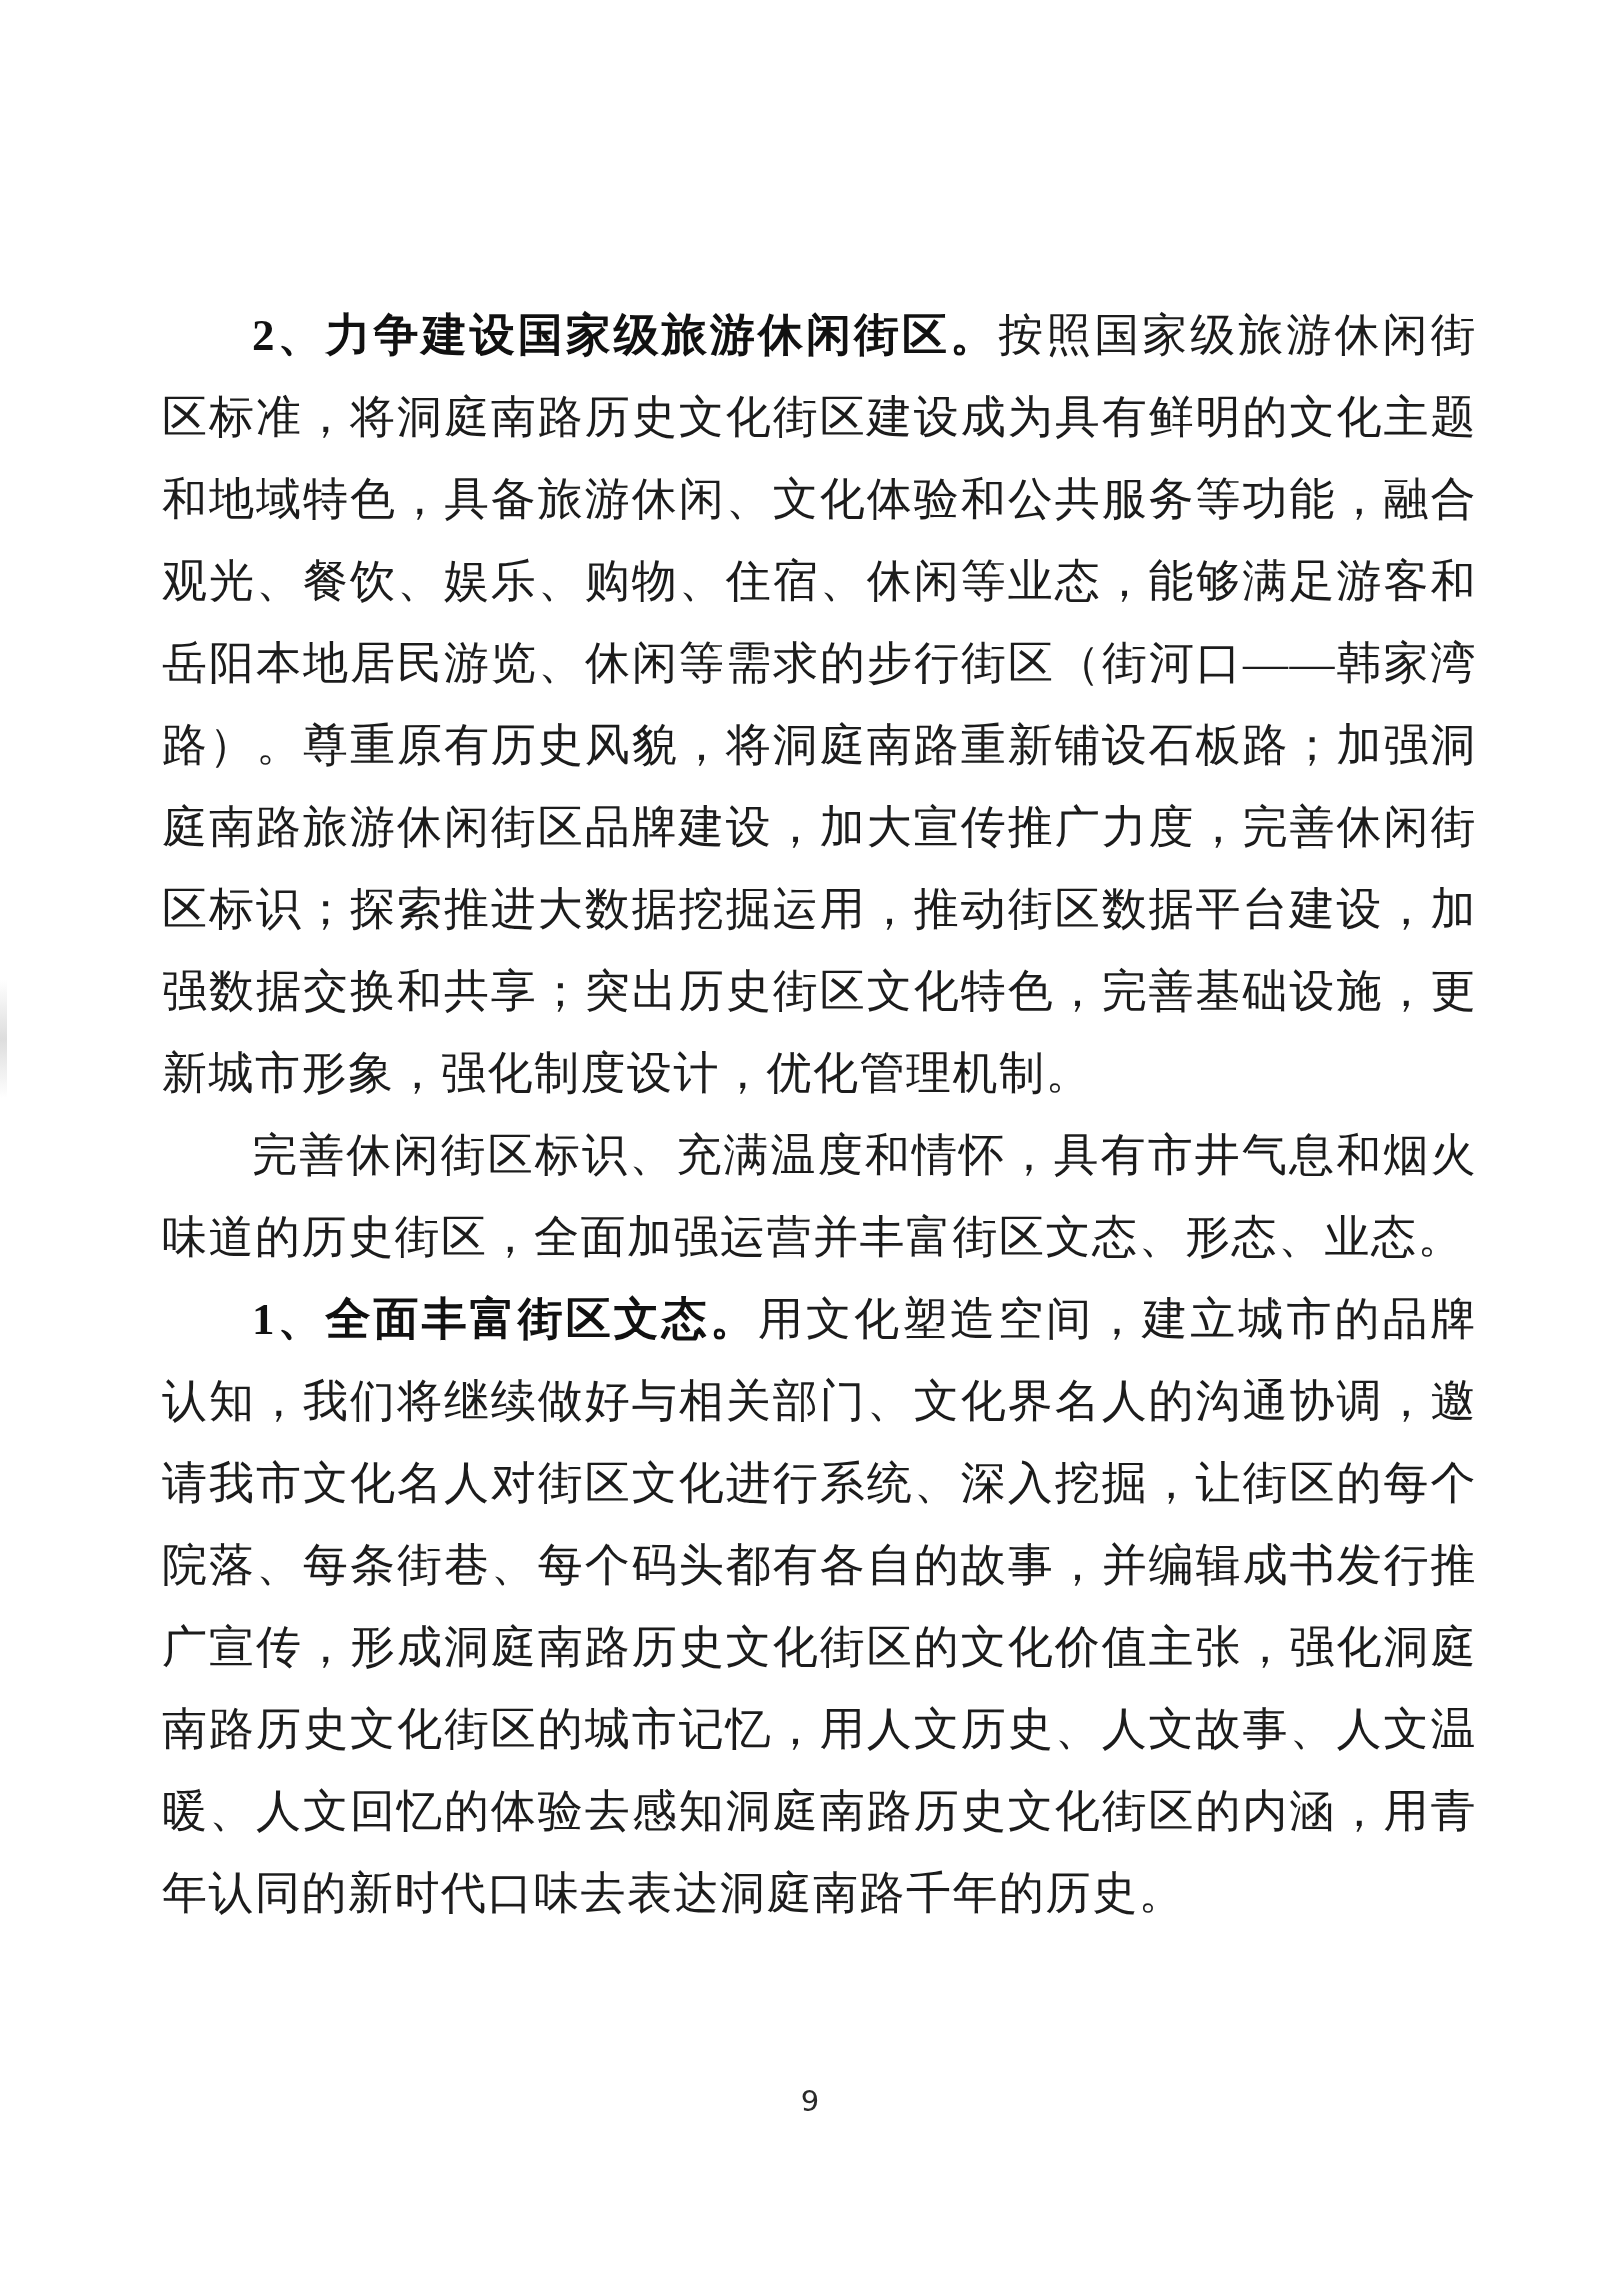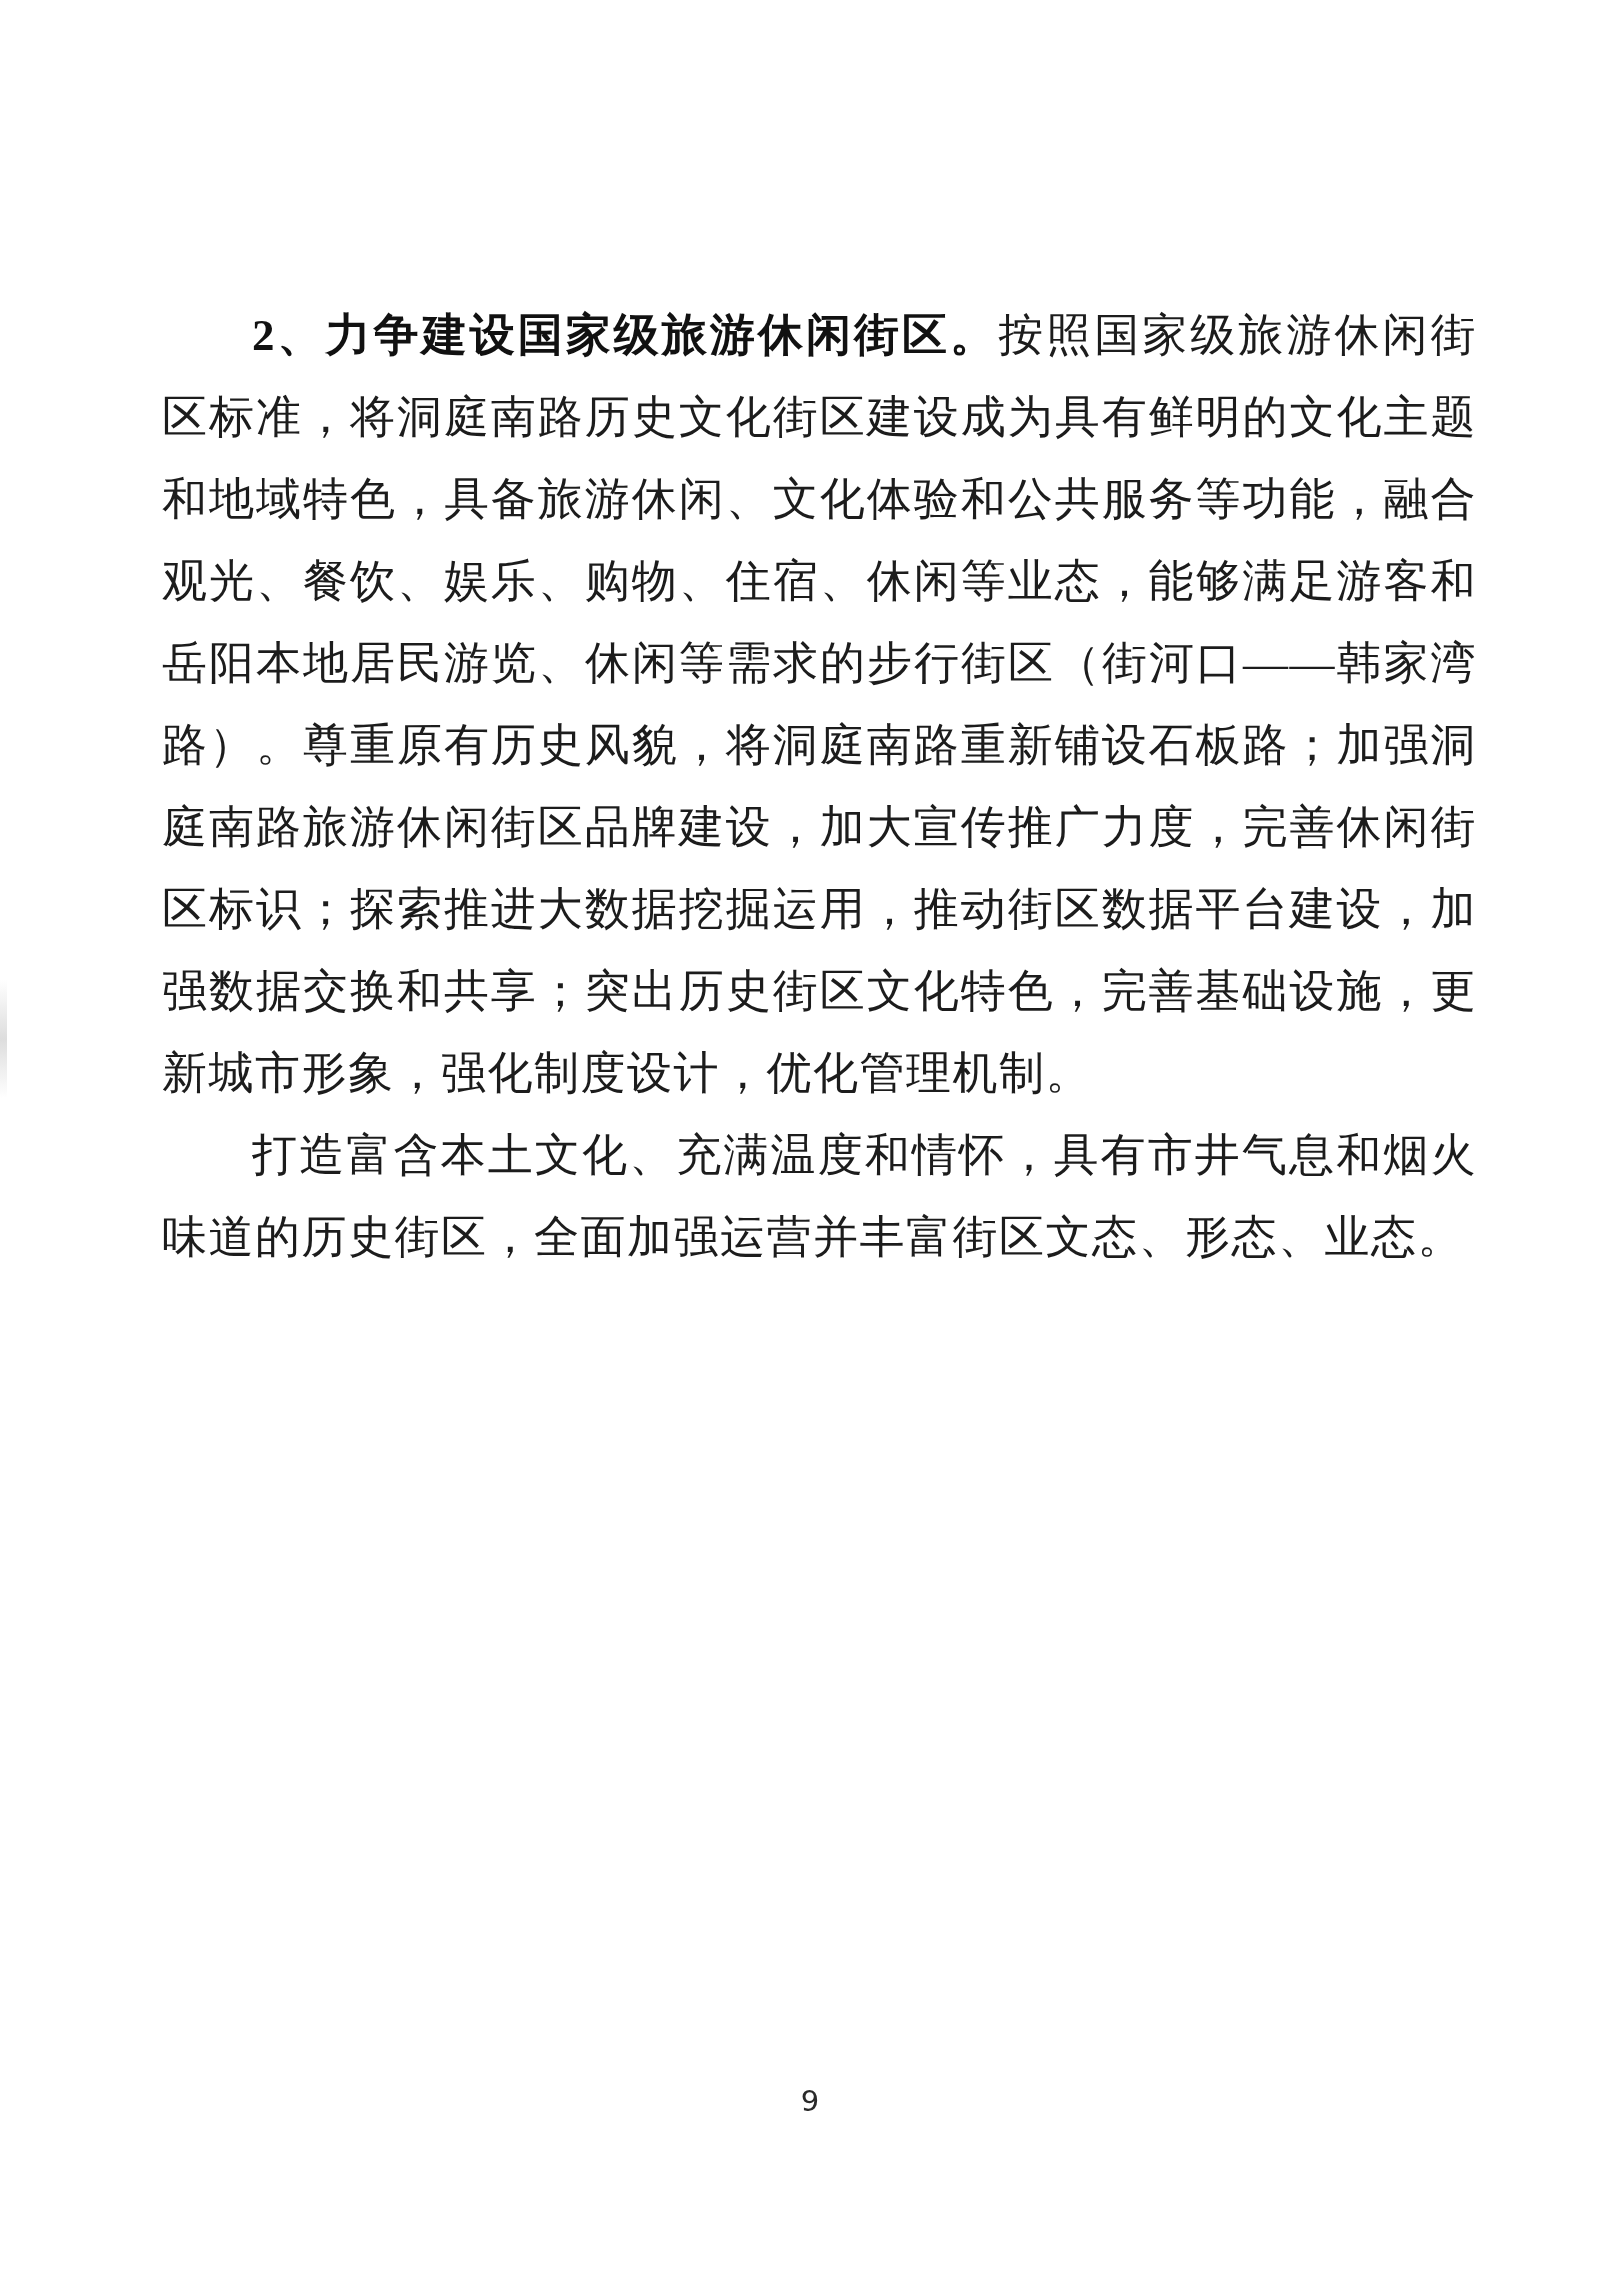--- a/index.html
+++ b/index.html
@@ -74,7 +74,7 @@
     <p class="para"><span class="lead">2、力争建设国家级旅游休闲街区。</span><span>按照国家级旅游休闲街区标准，将洞庭南路历史文化街区建设成为具有鲜明的文化主题和地域特色，具备旅游休闲、文化体验和公共服务等功能，融合观光、餐饮、娱乐、购物、住宿、休闲等业态，能够满足游客和岳阳本地居民游览、休闲等需求的步行街区（街河口——韩家湾路）。尊重原有历史风貌，将洞庭南路重新铺设石板路；加强洞庭南路旅游休闲街区品牌建设，加大宣传推广力度，完善休闲街区标识；探索推进大数据挖掘运用，推动街区数据平台建设，加强数据交换和共享；突出历史街区文化特色，完善基础设施，更新城市形象，强化制度设计，优化管理机制。</span></p>
 
 
-    <p class="para"><span>打造富含本土文化、充满温度和情怀，具有市井气息和烟火味道的历史街区，全面加强运营并丰富街区文态、形态、业态。</span></p>
+    <p class="para"><span>完善休闲街区标识、充满温度和情怀，具有市井气息和烟火味道的历史街区，全面加强运营并丰富街区文态、形态、业态。</span></p>
 
 
   </div>

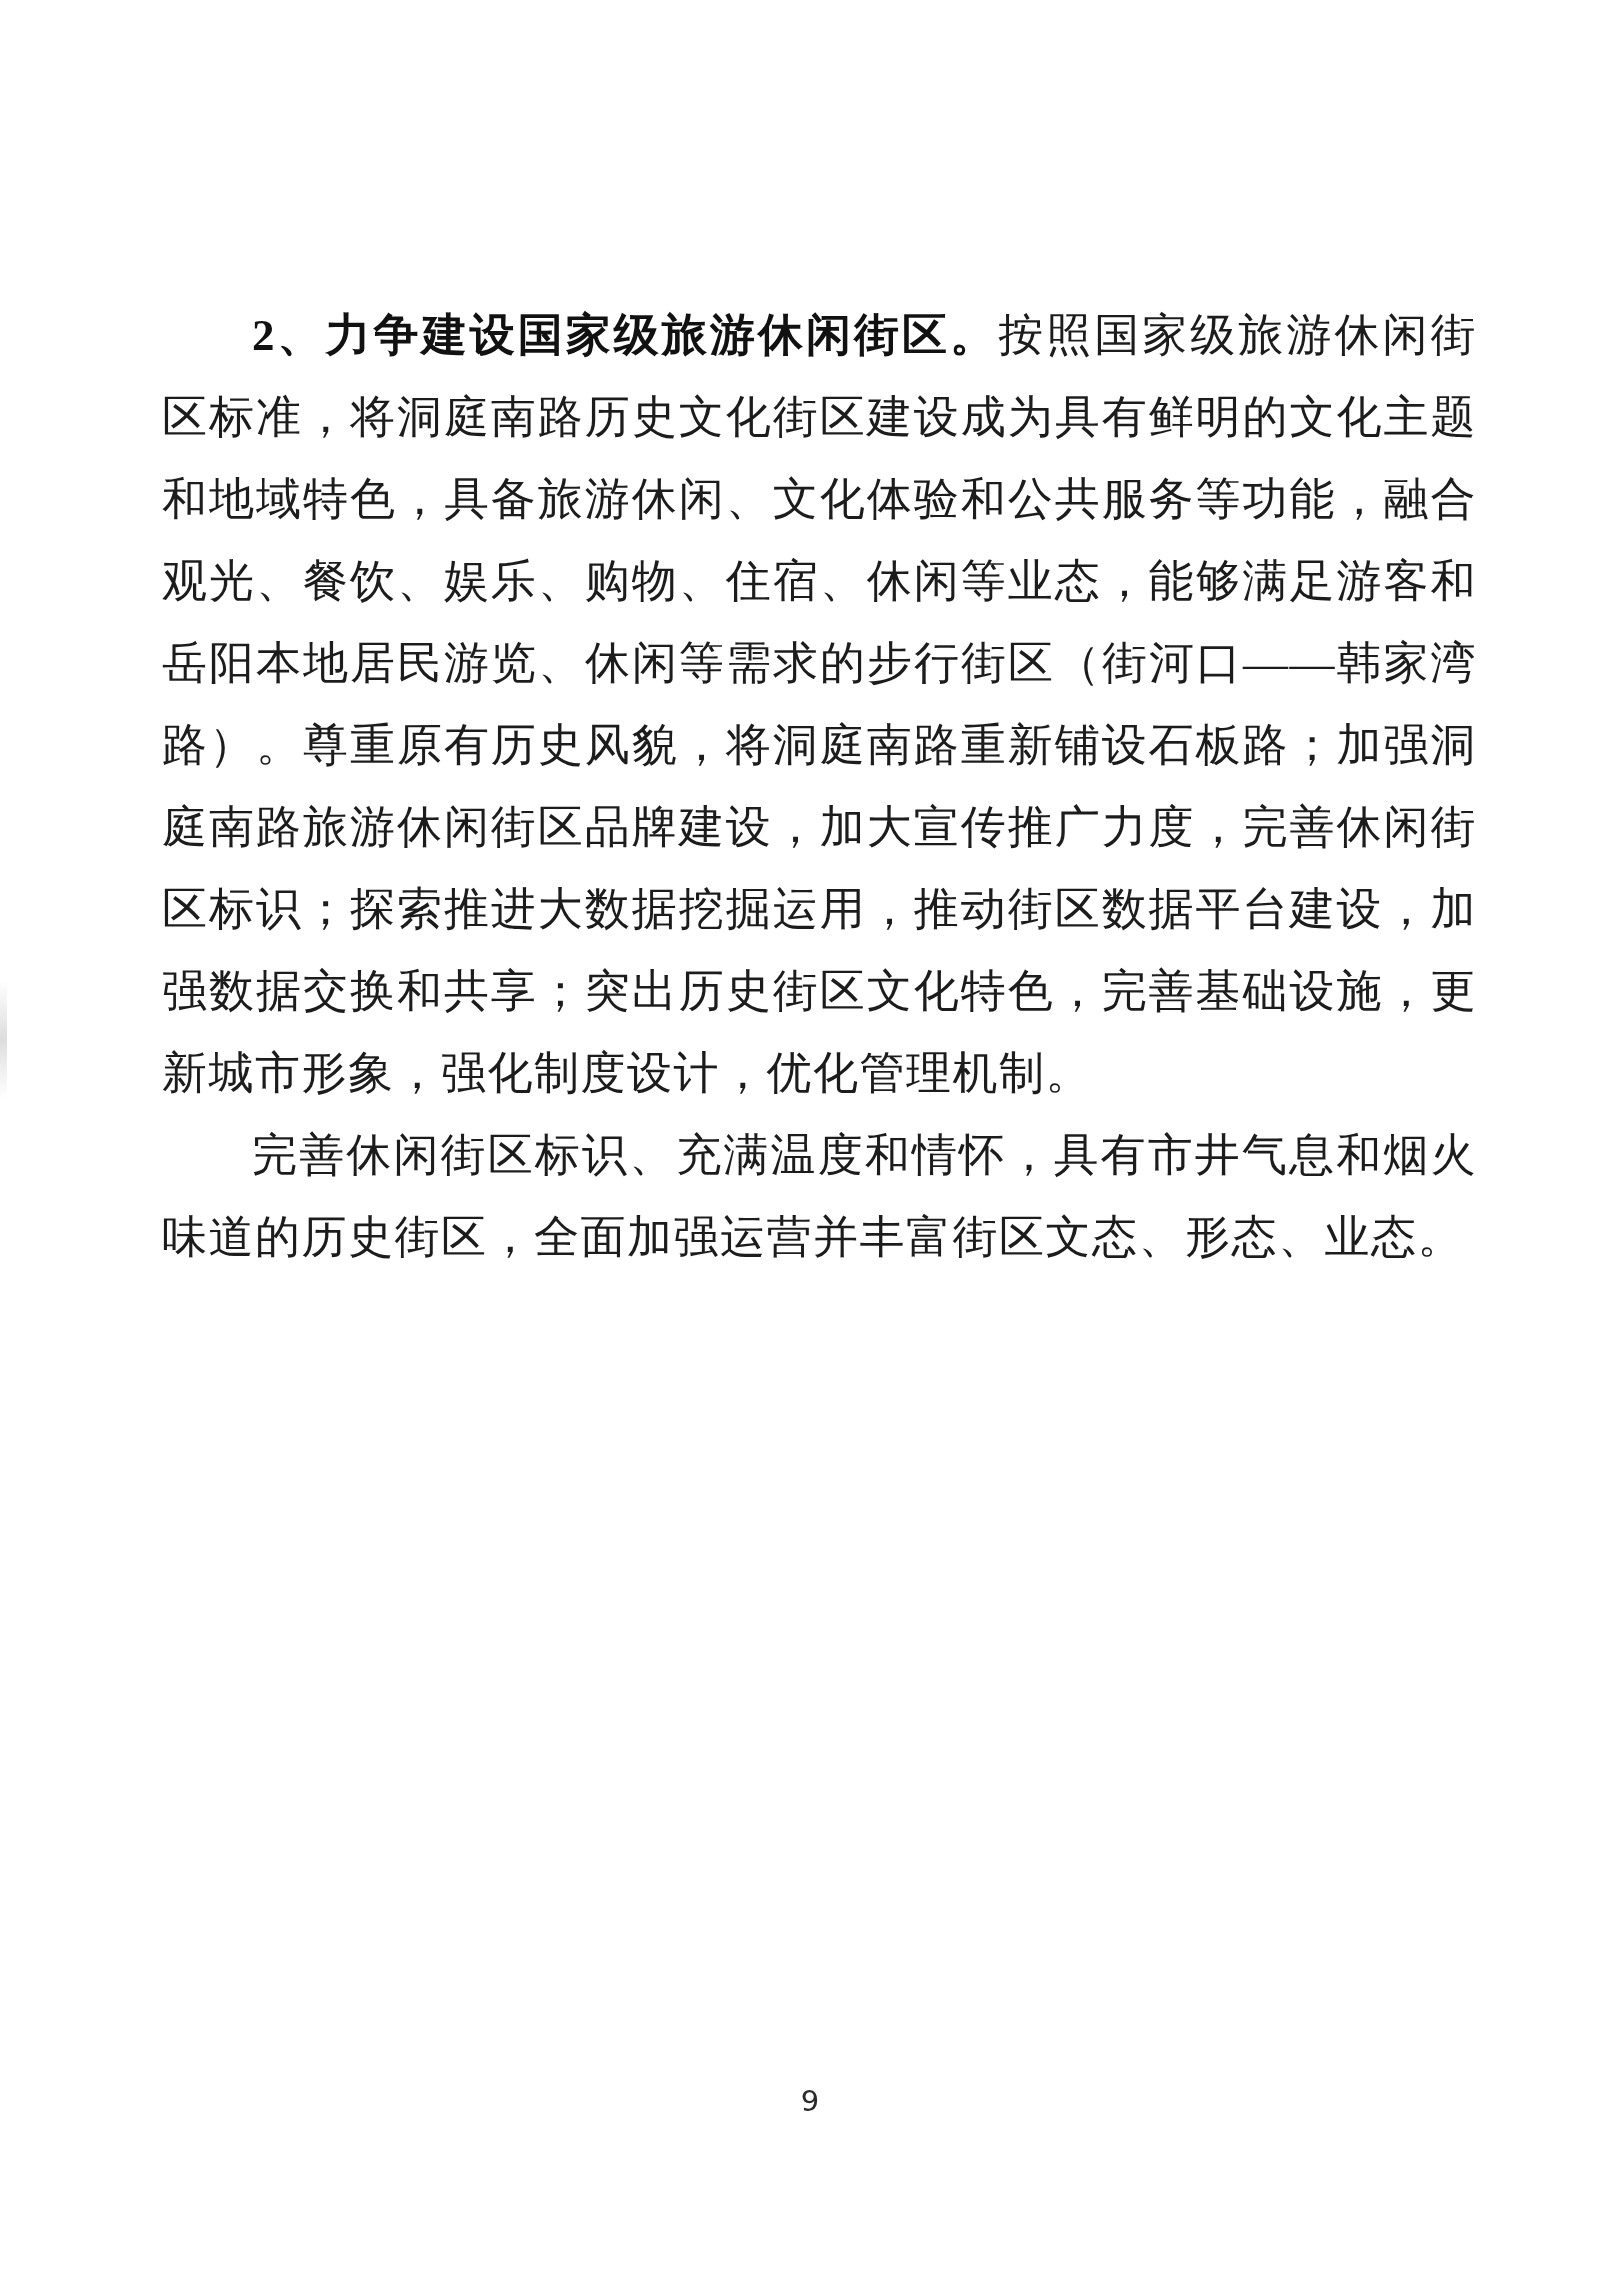--- a/index.html
+++ b/index.html
@@ -76,6 +76,7 @@
 
     <p class="para"><span>完善休闲街区标识、充满温度和情怀，具有市井气息和烟火味道的历史街区，全面加强运营并丰富街区文态、形态、业态。</span></p>
 
+    <p class="para"><span class="lead">1、全面丰富街区文态。</span><span>用文化塑造空间，建立城市的品牌认知，我们将继续做好与相关部门、文化界名人的沟通协调，邀请我市文化名人对街区文化进行系统、深入挖掘，让街区的每个院落、每条街巷、每个码头都有各自的故事，并编辑成书发行推广宣传，形成洞庭南路历史文化街区的文化价值主张，强化洞庭南路历史文化街区的城市记忆，用人文历史、人文故事、人文温暖、人文回忆的体验去感知洞庭南路历史文化街区的内涵，用青年认同的新时代口味去表达洞庭南路千年的历史。</span></p>
 
   </div>
 

